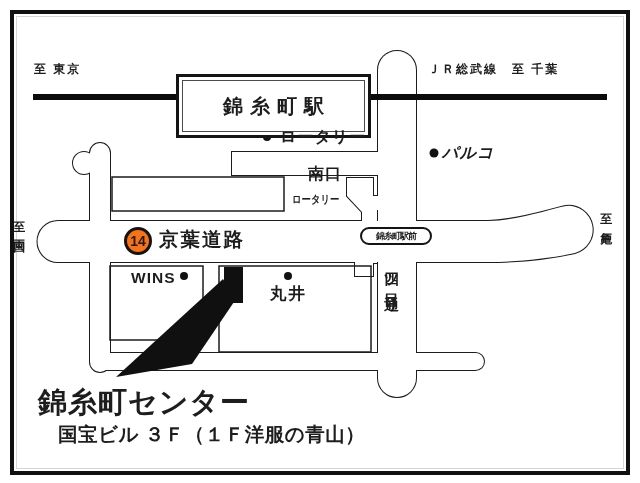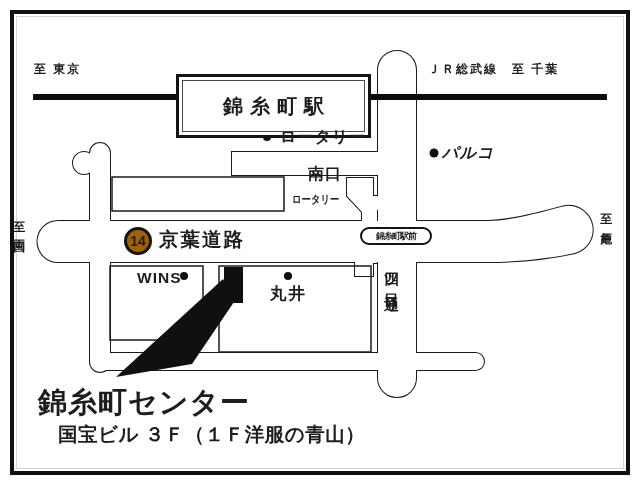--- a/index.html
+++ b/index.html
@@ -19,7 +19,7 @@
   #station .lbl{font-size:20px;font-weight:bold;letter-spacing:7px;padding-left:7px;}
   
   #badge14{position:absolute;left:124px;top:227px;width:28px;height:28px;border:3px solid #141414;
-           border-radius:50%;box-sizing:border-box;background:#a16207;display:flex;align-items:center;
+           border-radius:50%;box-sizing:border-box;background:#f97316;display:flex;align-items:center;
            justify-content:center;font-size:14px;font-weight:bold;}
   
   #xbadge{position:absolute;left:360px;top:227px;width:72px;height:18px;border:2px solid #141414;

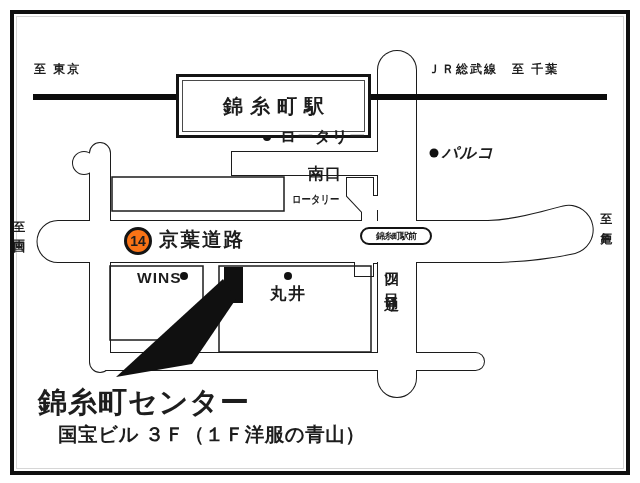--- a/index.html
+++ b/index.html
@@ -100,7 +100,7 @@
 
   <div class="t v" style="left:383px;top:261px;font-size:15px;letter-spacing:2px;">四ツ目通り</div>
 
-  <div class="t" style="left:137px;top:269px;font-size:15.5px;letter-spacing:1px;">WINS</div>
+  <div class="t" style="left:131px;top:269px;font-size:15.5px;letter-spacing:1px;">WINS</div>
   <div class="t" style="left:270px;top:284px;font-size:16.5px;letter-spacing:2px;">丸井</div>
 
   <div class="t title" style="left:38px;top:387px;">錦糸町センター</div>

